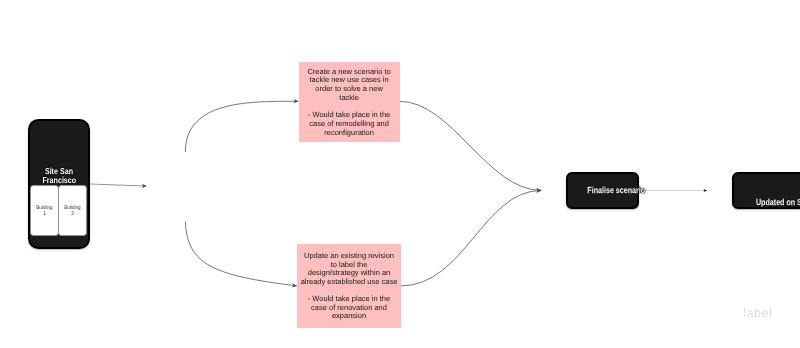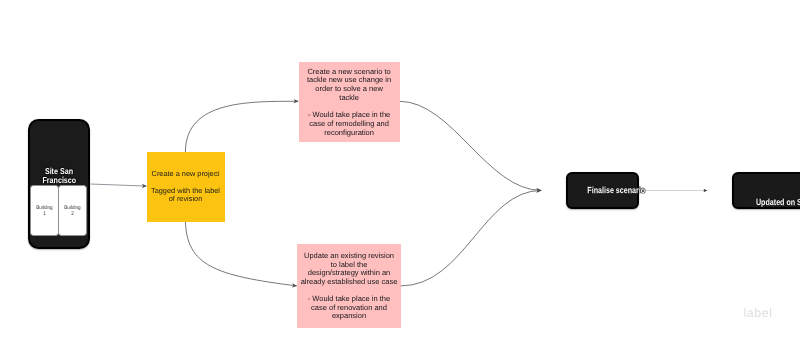--- a/index.html
+++ b/index.html
@@ -105,7 +105,7 @@
   <div class="node pink" id="pink1">
     <div class="txt">
         <div>Create a new scenario to</div>
-        <div>tackle new use change in</div>
+        <div>tackle new use cases in</div>
         <div>order to solve a new</div>
         <div>tackle</div>
         <div>&nbsp;</div>

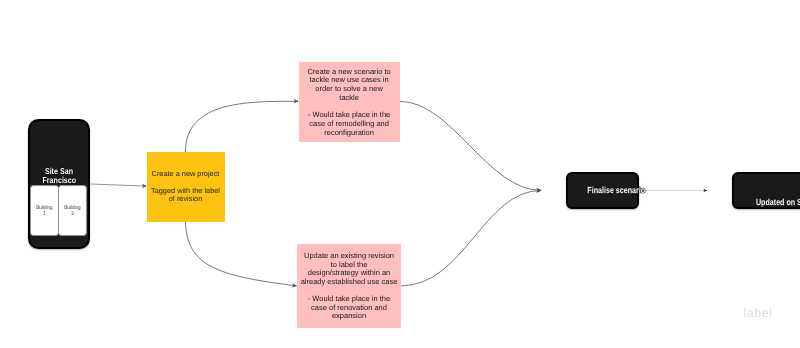--- a/index.html
+++ b/index.html
@@ -93,14 +93,6 @@
     </div>
   </div>
 
-  <div class="node" id="yellow-node">
-    <div class="txt">
-        <div>Create a new project</div>
-        <div>&nbsp;</div>
-        <div>Tagged with the label</div>
-        <div>of revision</div>
-      </div>
-  </div>
 
   <div class="node pink" id="pink1">
     <div class="txt">

